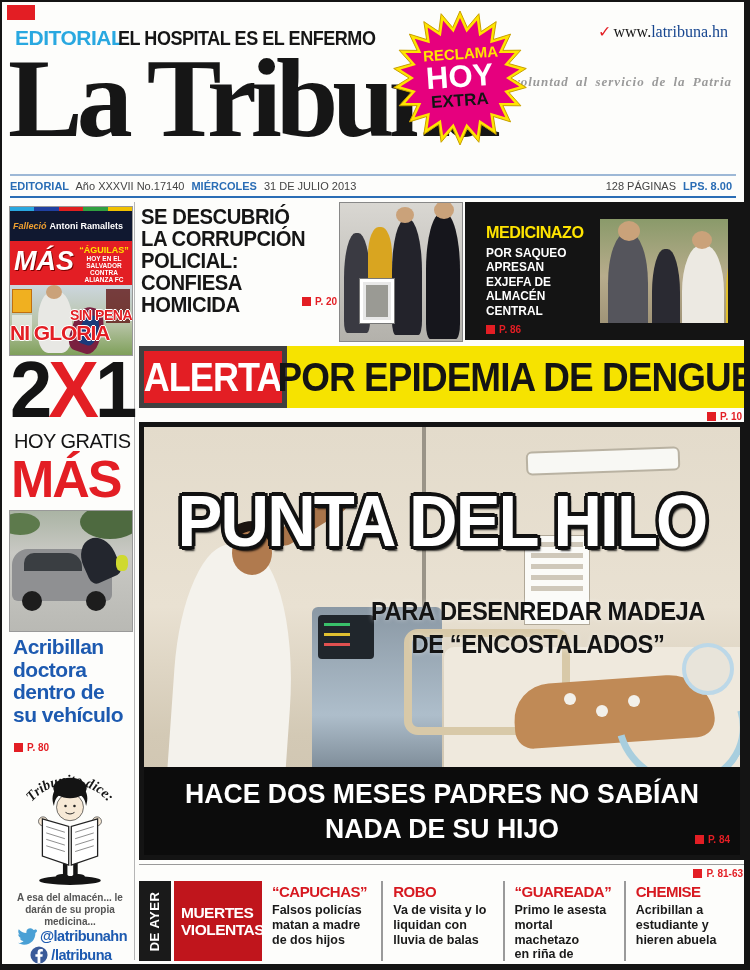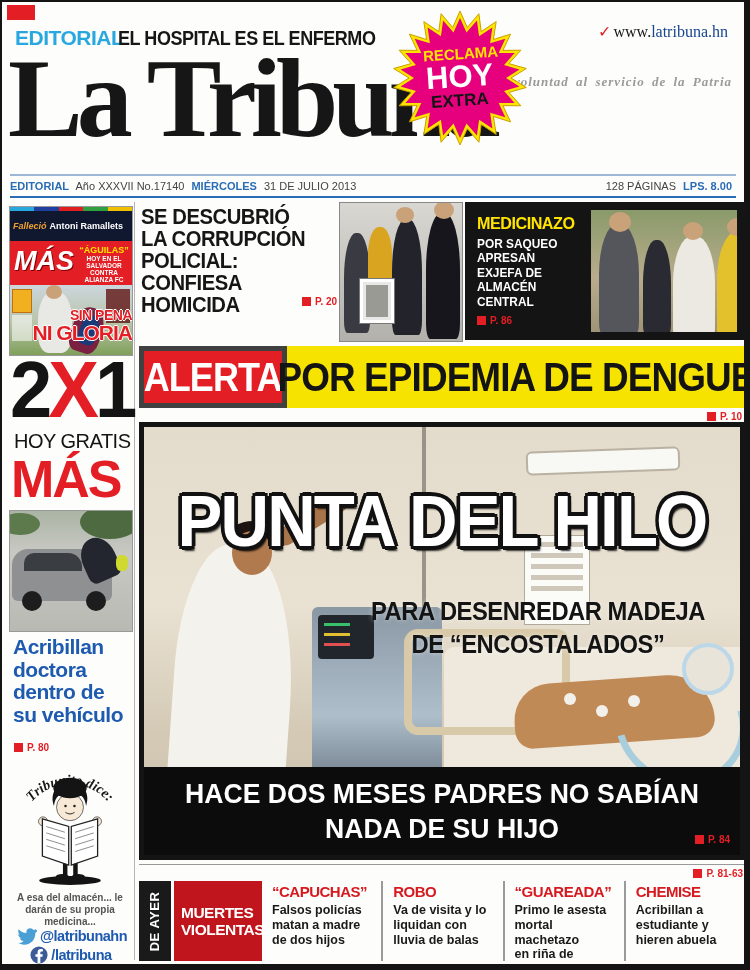--- a/index.html
+++ b/index.html
@@ -104,7 +104,7 @@
   .cf-portrait i{position:absolute;inset:3px;background:#9a9a94;display:block;}
 
   
-  .medic{left:463px;top:200px;width:280px;height:138px;background:#141414;display:flex;padding:8px;box-sizing:border-box;}
+  .medic{left:463px;top:200px;width:280px;height:138px;background:#141414;display:flex;padding:17px;box-sizing:border-box;}
   .medic-text{width:112px;padding:4px 2px 0 4px;}
   .medic-kicker{color:#ffe400;font-size:17px;font-weight:bold;letter-spacing:-0.5px;transform:scaleX(.95);transform-origin:left top;}
   .medic-sub{color:#fff;font-size:12.5px;font-weight:bold;line-height:1.15;margin-top:3px;transform:scaleX(.95);transform-origin:left top;}

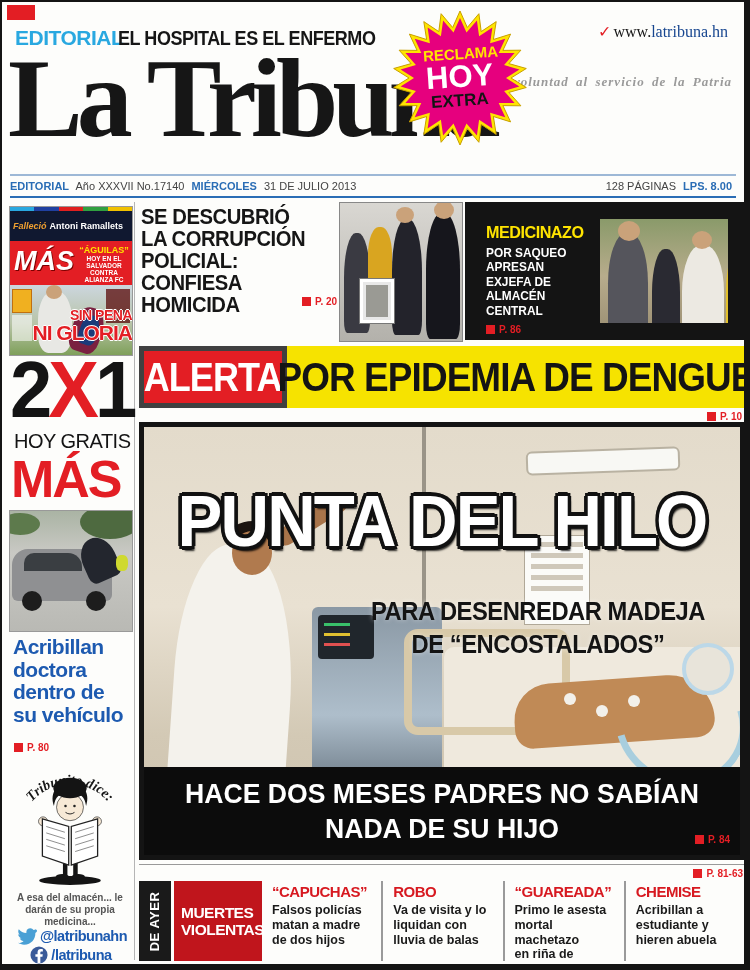--- a/index.html
+++ b/index.html
@@ -56,7 +56,7 @@
   .mc-ltxt{left:2px;top:30px;width:20px;height:26px;background:rgba(255,255,255,.55);}
   .mc-rtxt{right:2px;top:4px;width:24px;height:34px;background:rgba(90,10,10,.75);}
   .mc-h1{position:absolute;left:0;right:0;top:22px;text-align:right;color:#e31e24;font-size:14px;font-weight:bold;letter-spacing:-0.5px;text-shadow:-1px 0 #fff,1px 0 #fff,0 -1px #fff,0 1px #fff;}
-  .mc-h2{position:absolute;left:0;right:0;top:36px;text-align:right;color:#e31e24;font-size:21px;font-weight:bold;letter-spacing:-1px;text-shadow:-1px 0 #fff,1px 0 #fff,0 -1px #fff,0 1px #fff;}
+  .mc-h2{position:absolute;left:0;right:0;top:36px;text-align:left;color:#e31e24;font-size:21px;font-weight:bold;letter-spacing:-1px;text-shadow:-1px 0 #fff,1px 0 #fff,0 -1px #fff,0 1px #fff;}
   .mc-foot{height:9px;display:flex;gap:2px;background:#fff;}
   .mc-foot i{flex:1;background:#2a6db5;}
   .mc-foot i:last-child{background:#29a8e0;}

